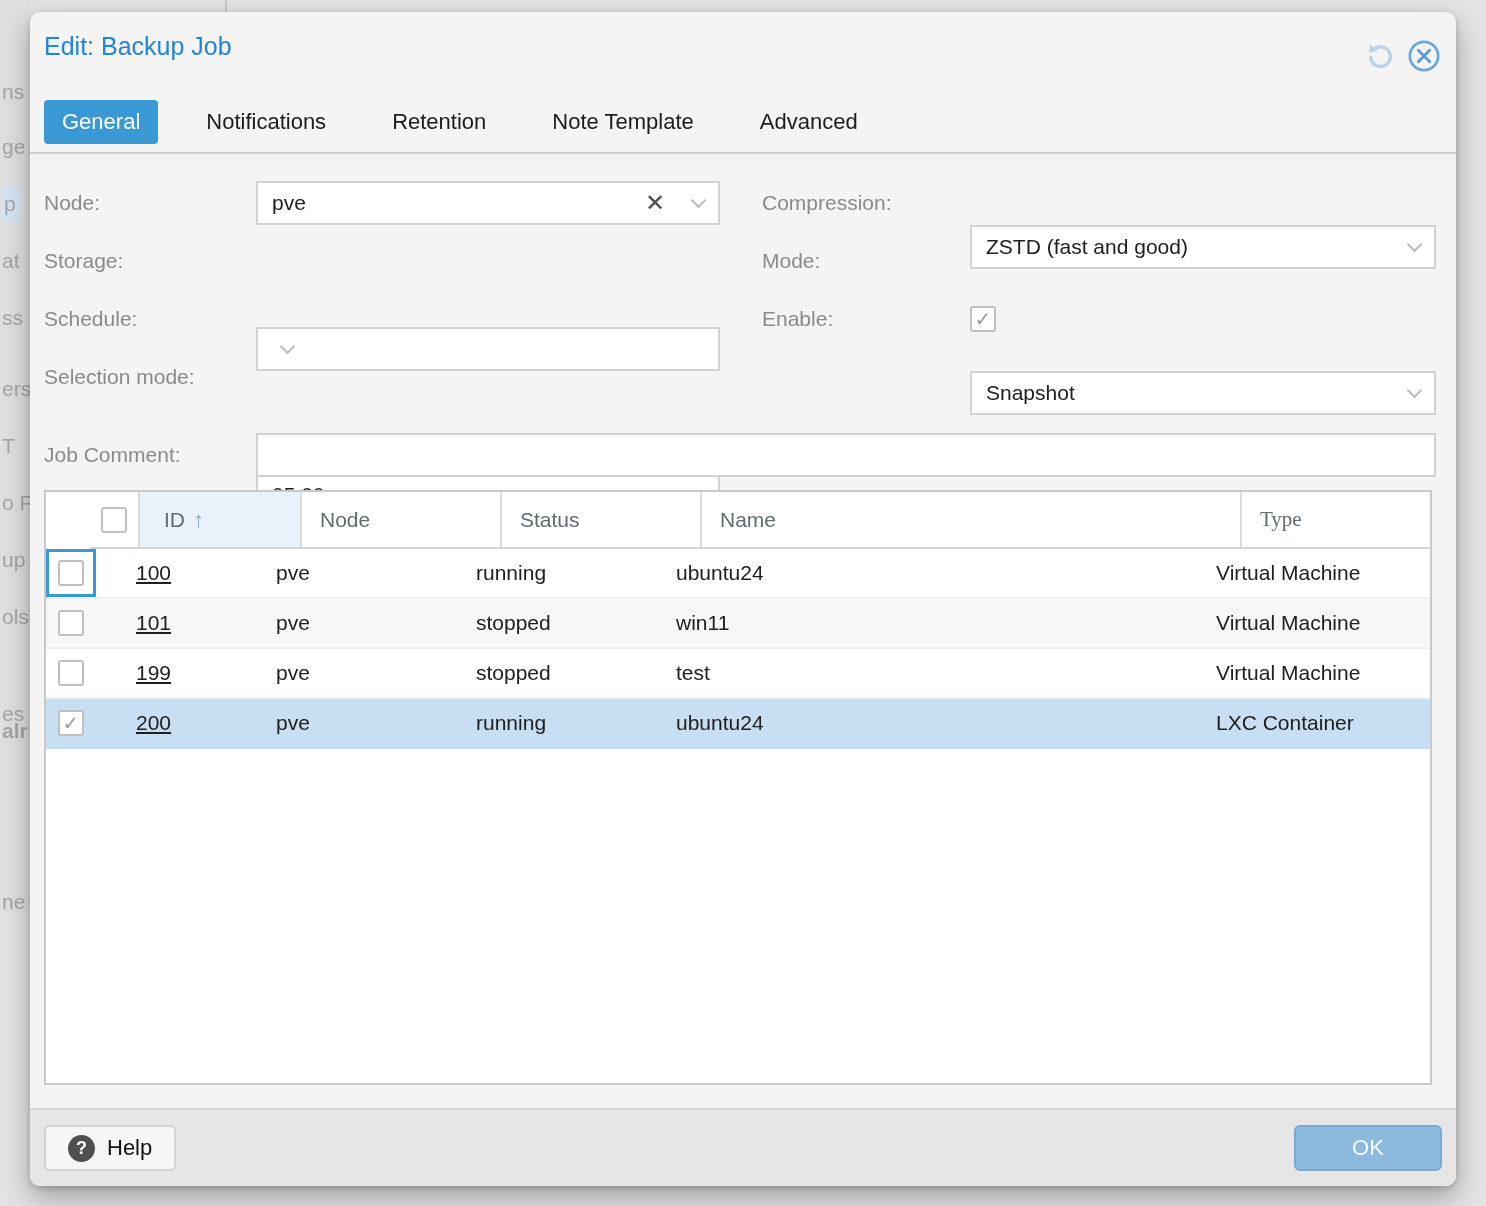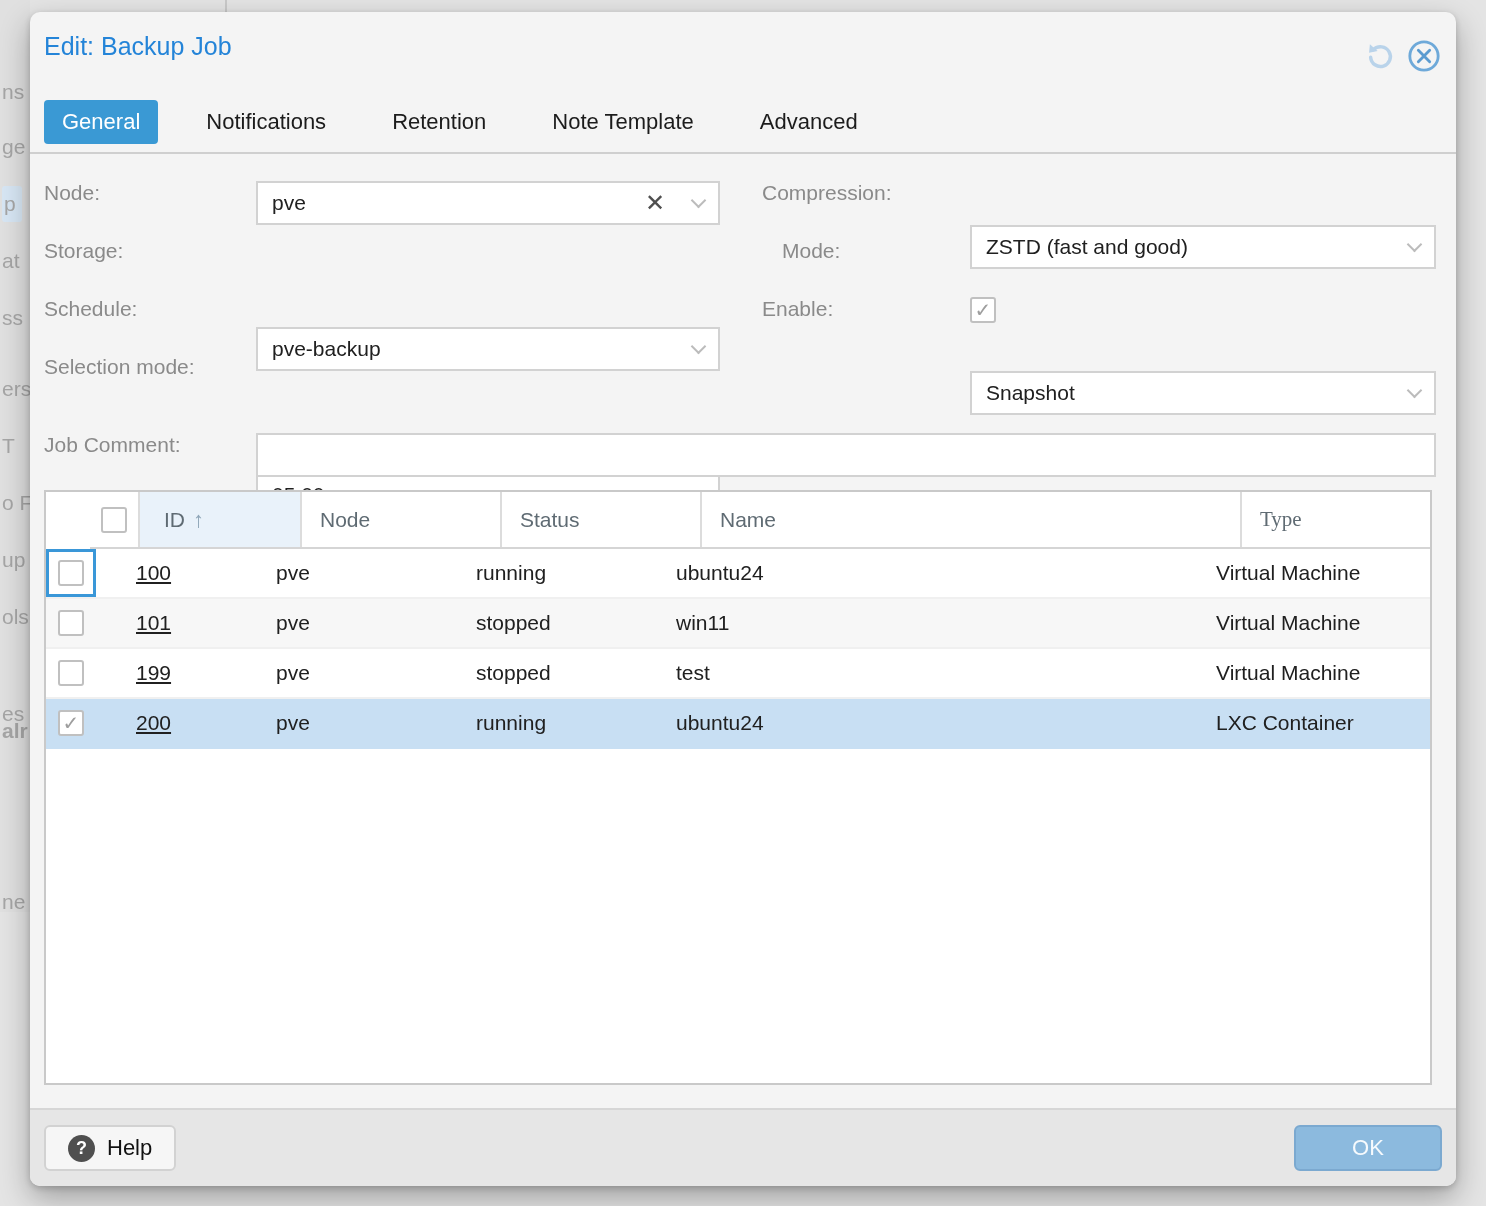--- a/index.html
+++ b/index.html
@@ -35,7 +35,7 @@
 
   
   .form { position:absolute; left:14px; top:169px; right:14px; }
-  .frow { position:absolute; height:44px; display:flex; align-items:flex-start; }
+  .frow { position:absolute; height:44px; display:flex; align-items:center; }
   .flabel { font-size:21px; color:#8a8a8a; }
   .field {
     background:#ffffff; border:2px solid #d2d2d2; height:44px;

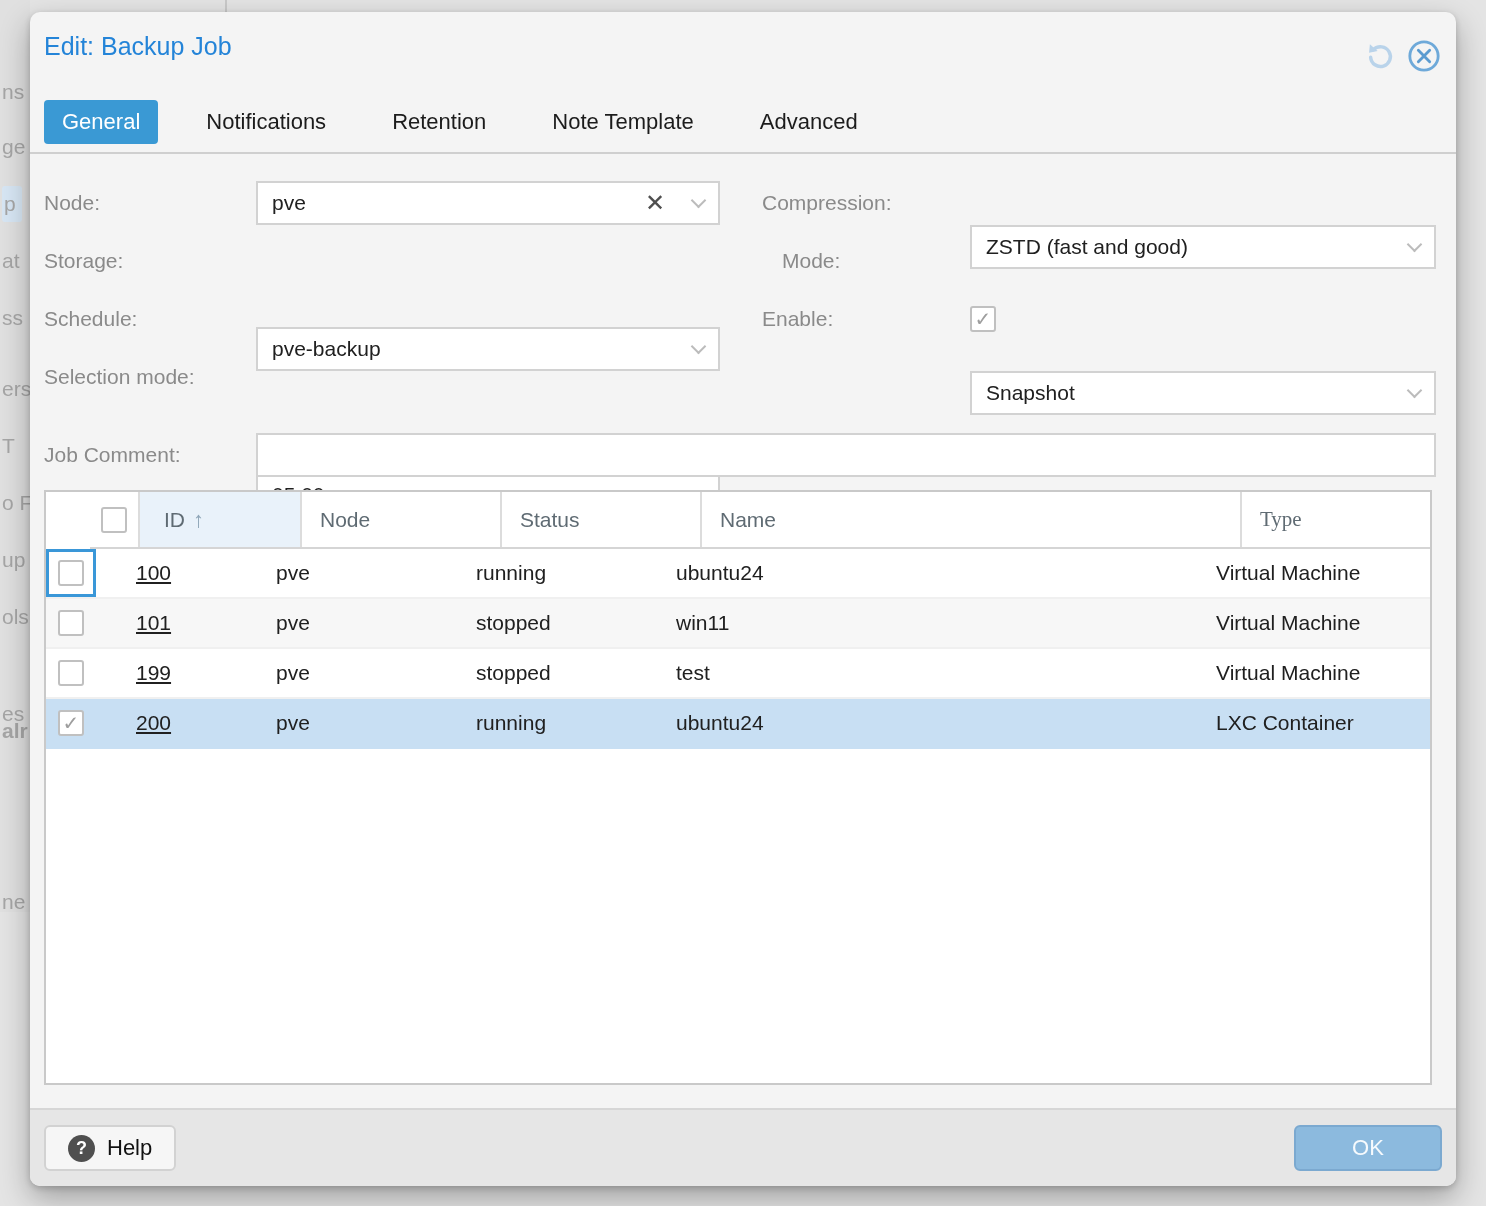--- a/index.html
+++ b/index.html
@@ -174,7 +174,7 @@
       <span class="val">pve-backup</span>
       <span class="chev"></span>
     </div>
-    <div class="frow" style="left:718px; top:58px; width:200px;margin-left:20px;">
+    <div class="frow" style="left:718px; top:58px; width:200px;">
       <span class="flabel">Mode:</span>
     </div>
     <div class="frow field" style="left:926px; top:58px; width:466px;">

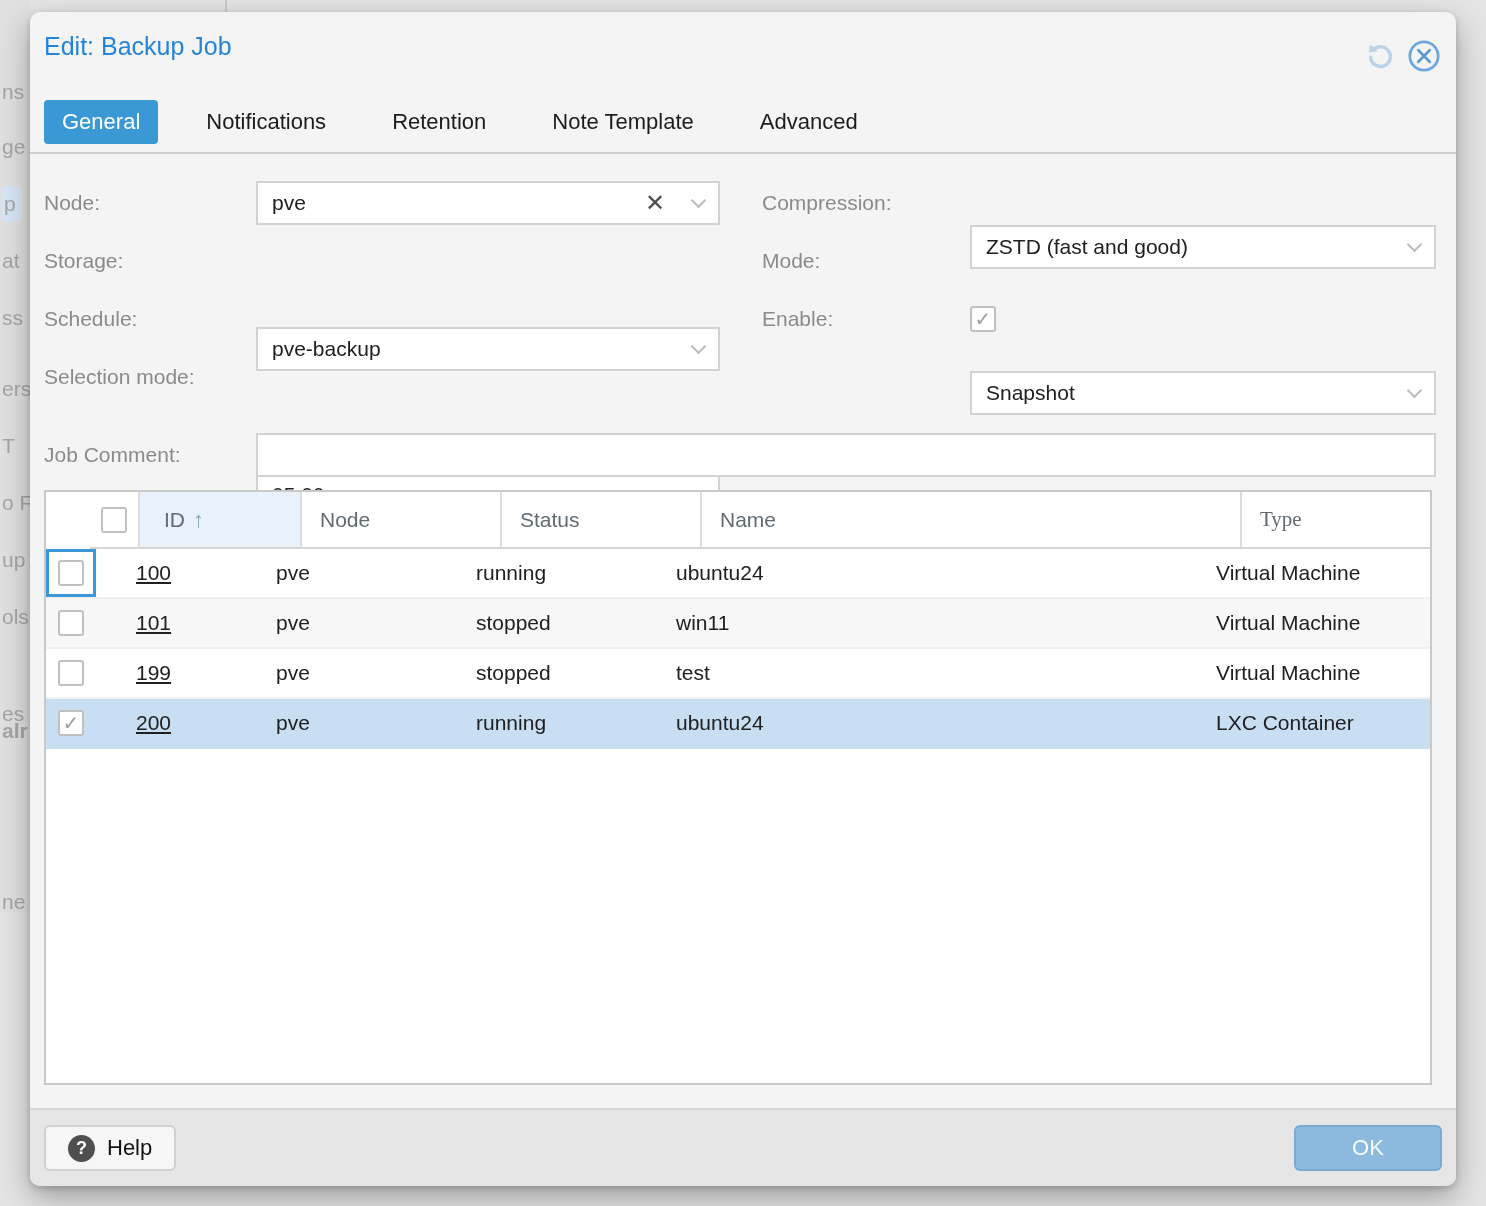--- a/index.html
+++ b/index.html
@@ -171,7 +171,6 @@
       <span class="flabel">Storage:</span>
     </div>
     <div class="frow field" style="left:212px; top:58px; width:464px;">
-      <span class="val">pve-backup</span>
       <span class="chev"></span>
     </div>
     <div class="frow" style="left:718px; top:58px; width:200px;">

